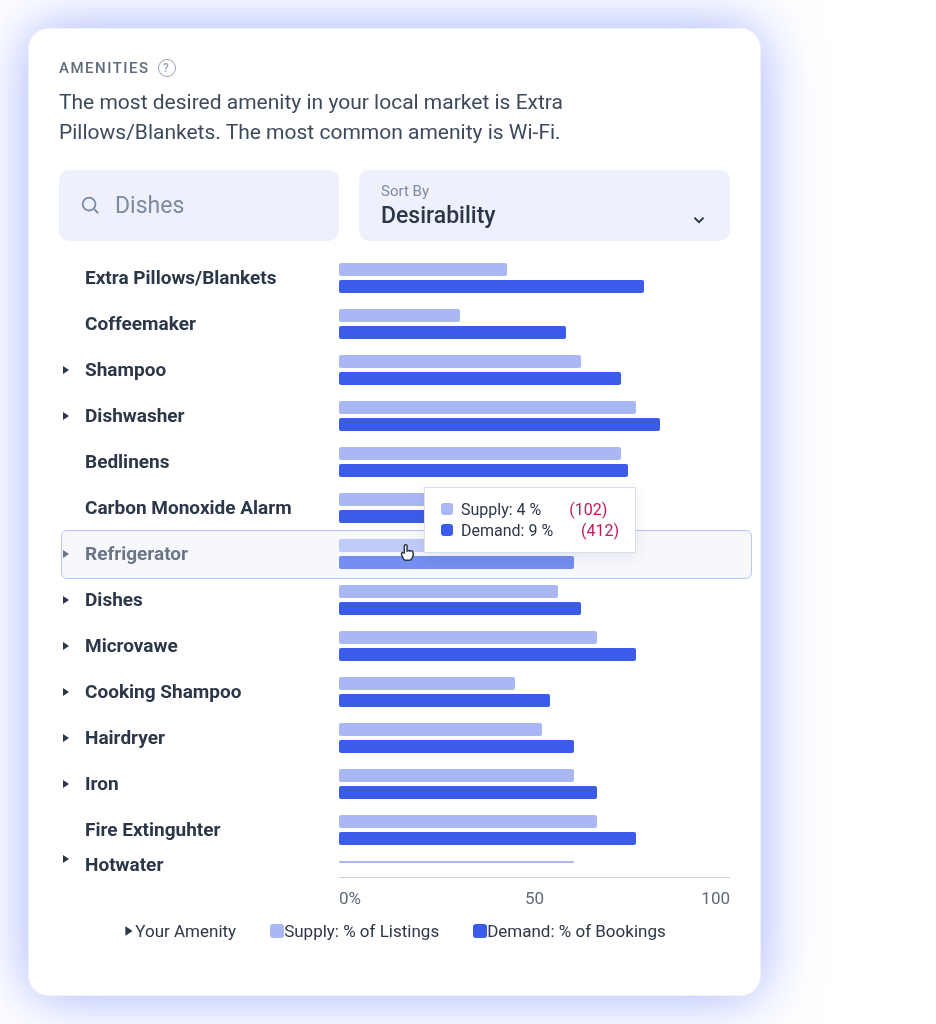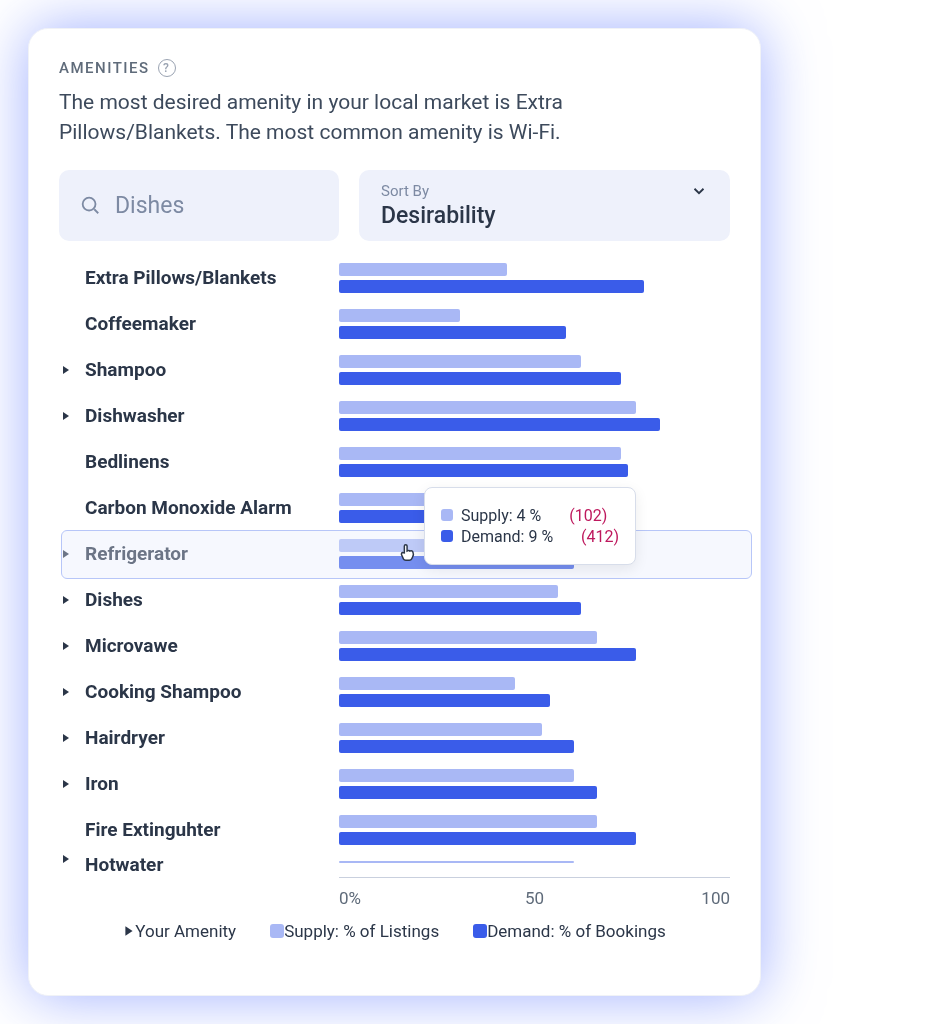--- a/index.html
+++ b/index.html
@@ -75,7 +75,7 @@
     border-radius: 10px;
     padding: 12px 22px;
     display: flex;
-    align-items: flex-start;
+    align-items: flex-end;
     justify-content: space-between;
     cursor: pointer;
   }

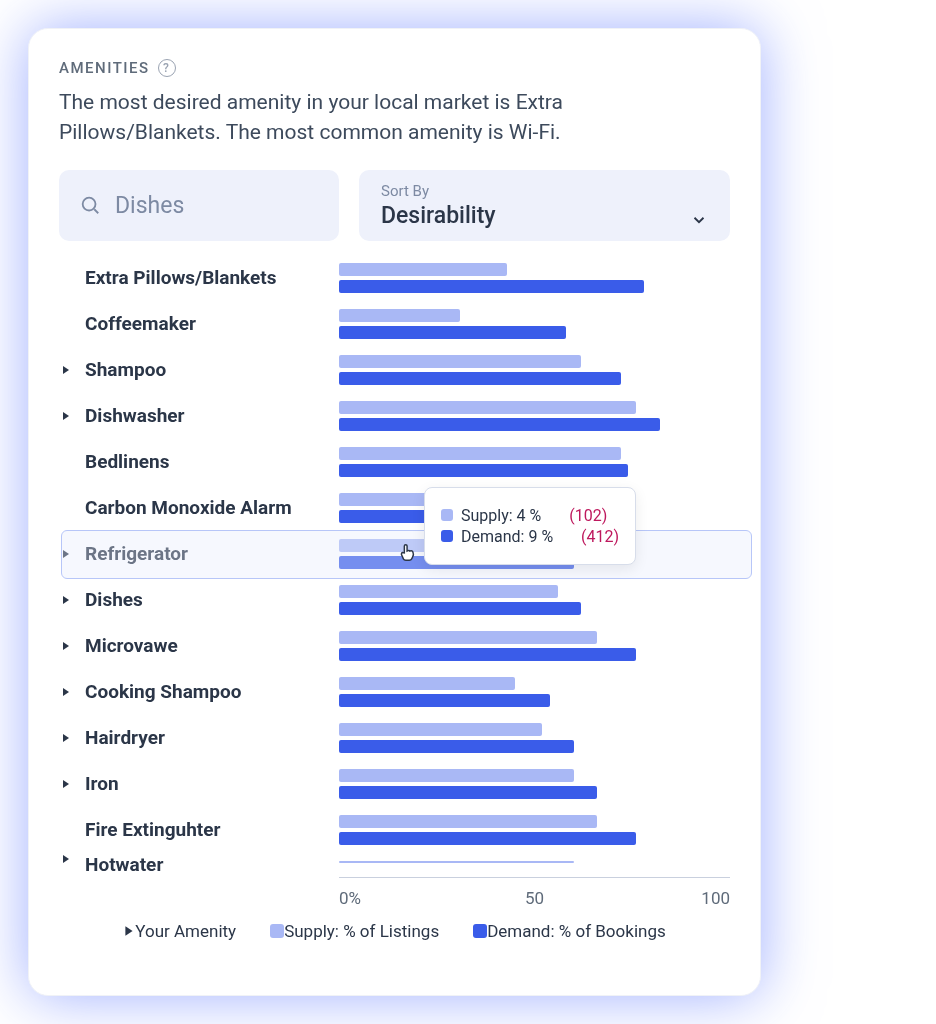--- a/index.html
+++ b/index.html
@@ -175,9 +175,9 @@
     position: absolute;
     background: #fff;
     border: 1px solid #d7ddea;
-    border-radius: 8px;
+    border-radius: 0;
     box-shadow: 0 4px 14px rgba(0,0,0,0.08);
-    padding: 16px 16px;
+    padding: 10px 16px;
     font-size: 16px;
     color: #2b3648;
     z-index: 5;

